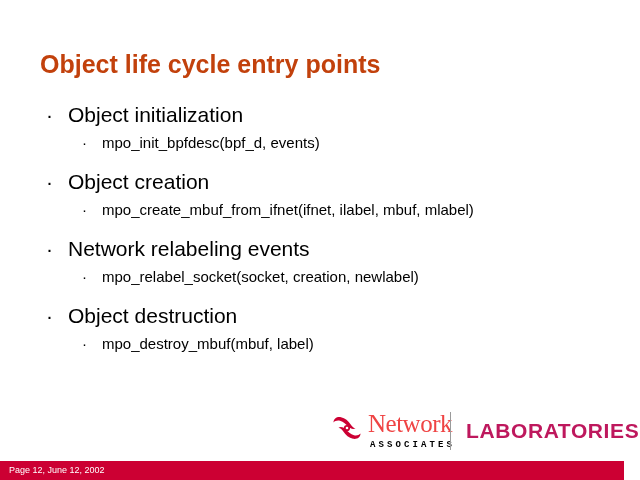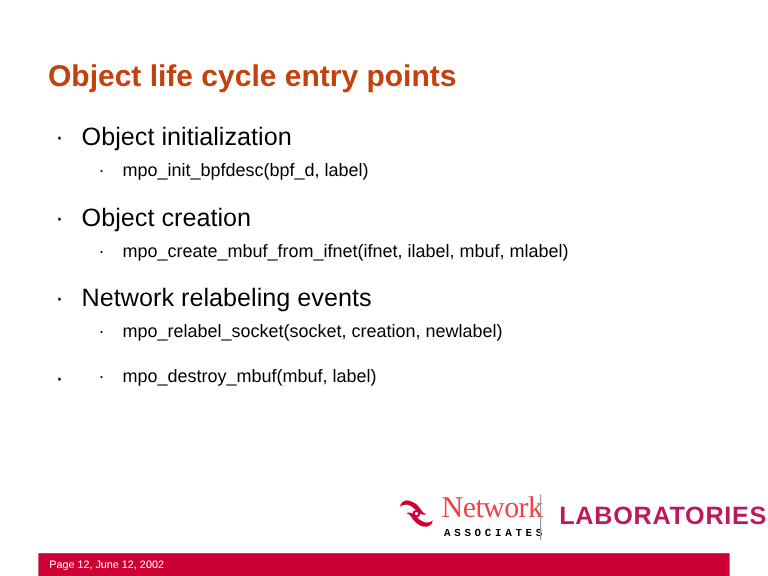--- a/index.html
+++ b/index.html
@@ -176,7 +176,7 @@
       </div>
       <div class="l2">
         <span class="bullet">·</span>
-        <span>mpo_init_bpfdesc(bpf_d, label)</span>
+        <span>mpo_init_bpfdesc(bpf_d, events)</span>
       </div>
       <div class="gap-after-sub"></div>
     </div>

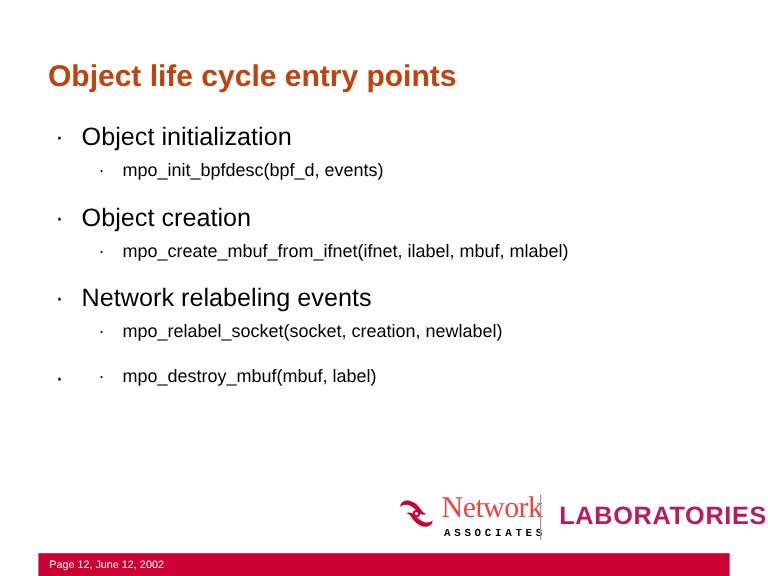--- a/index.html
+++ b/index.html
@@ -208,6 +208,7 @@
     <div class="group">
       <div class="l1">
         <span class="bullet">·</span>
+        <span>Object destruction</span>
       </div>
       <div class="l2">
         <span class="bullet">·</span>

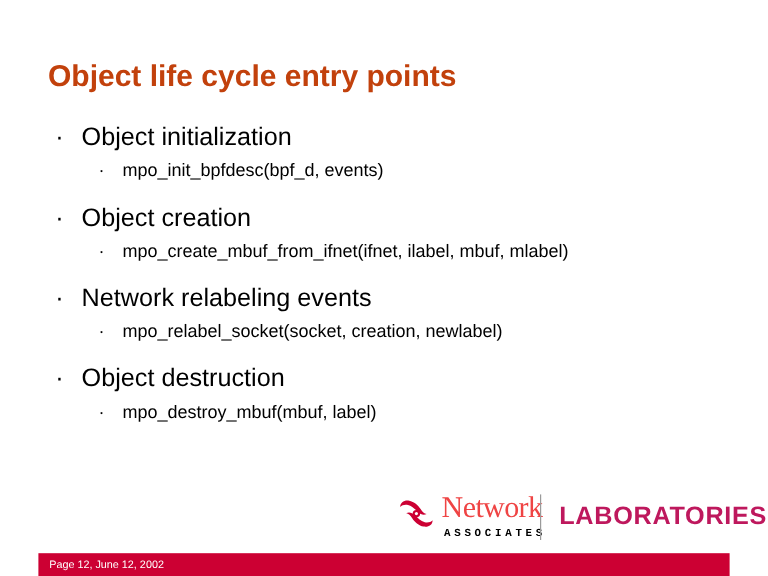--- a/index.html
+++ b/index.html
@@ -145,10 +145,9 @@
     position: absolute;
     left: 0;
     top: 461px;
-    width: 576px;
+    width: 624px;
     height: 19px;
     background: #CC0033;
-    margin-left: 32px;
   }
   .footer-text {
     position: absolute;

